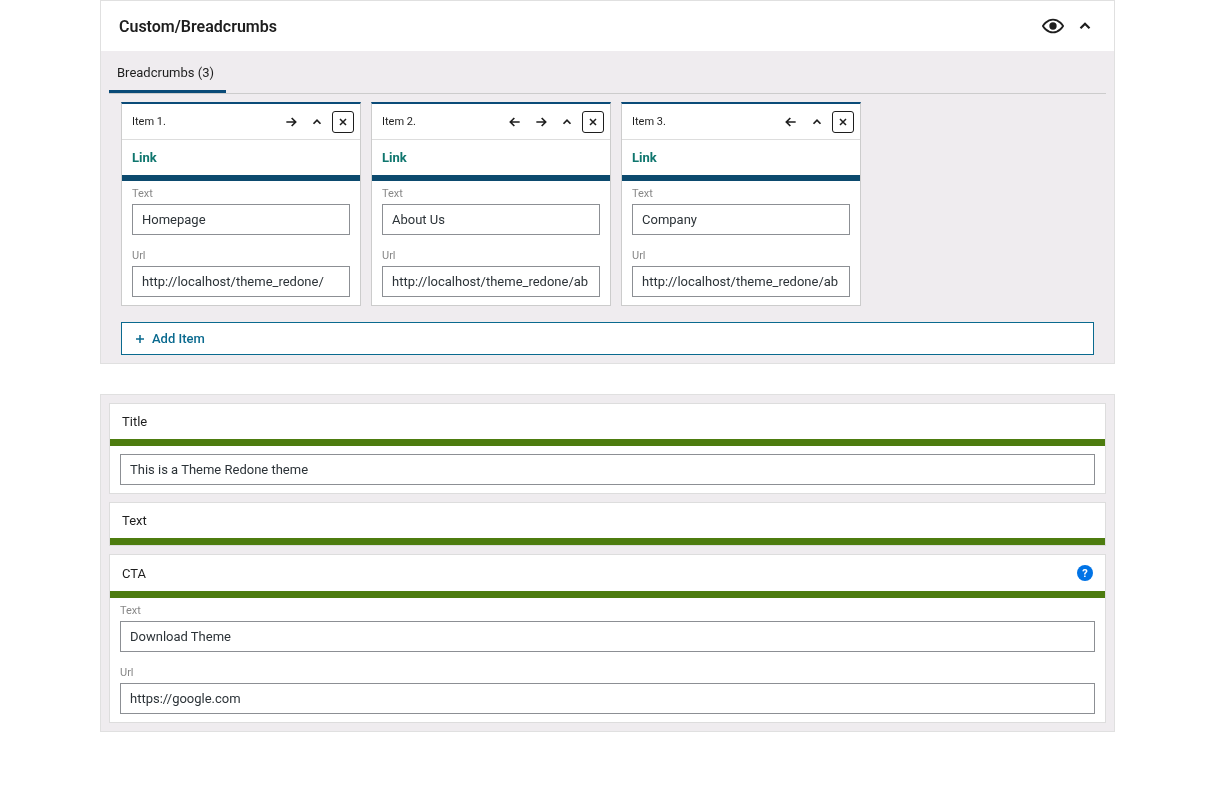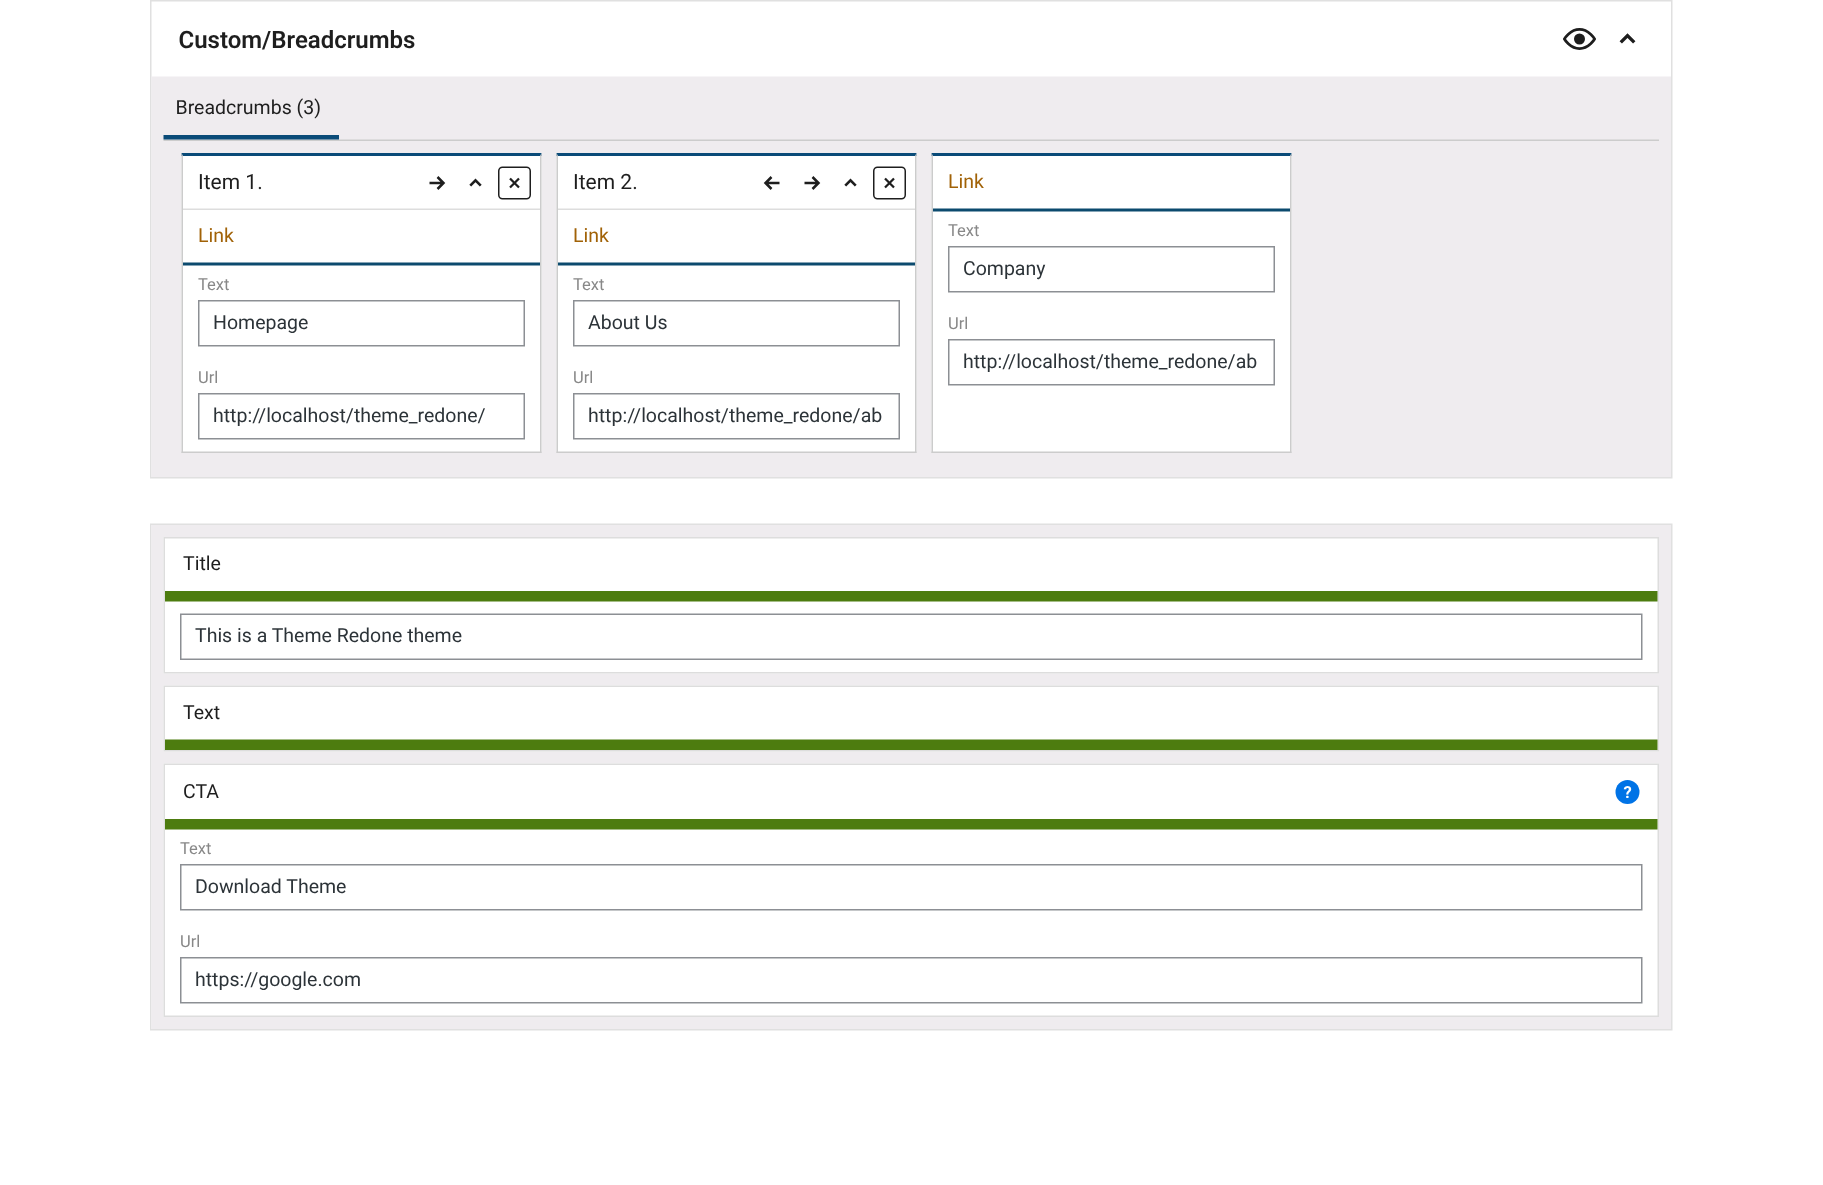--- a/index.html
+++ b/index.html
@@ -85,7 +85,7 @@
     background:#fff;
   }
   .card-head-title {
-    font-size: 14px;
+    font-size: 11px;
     color: #1e1e1e;
   }
   .card-head-ctrls {

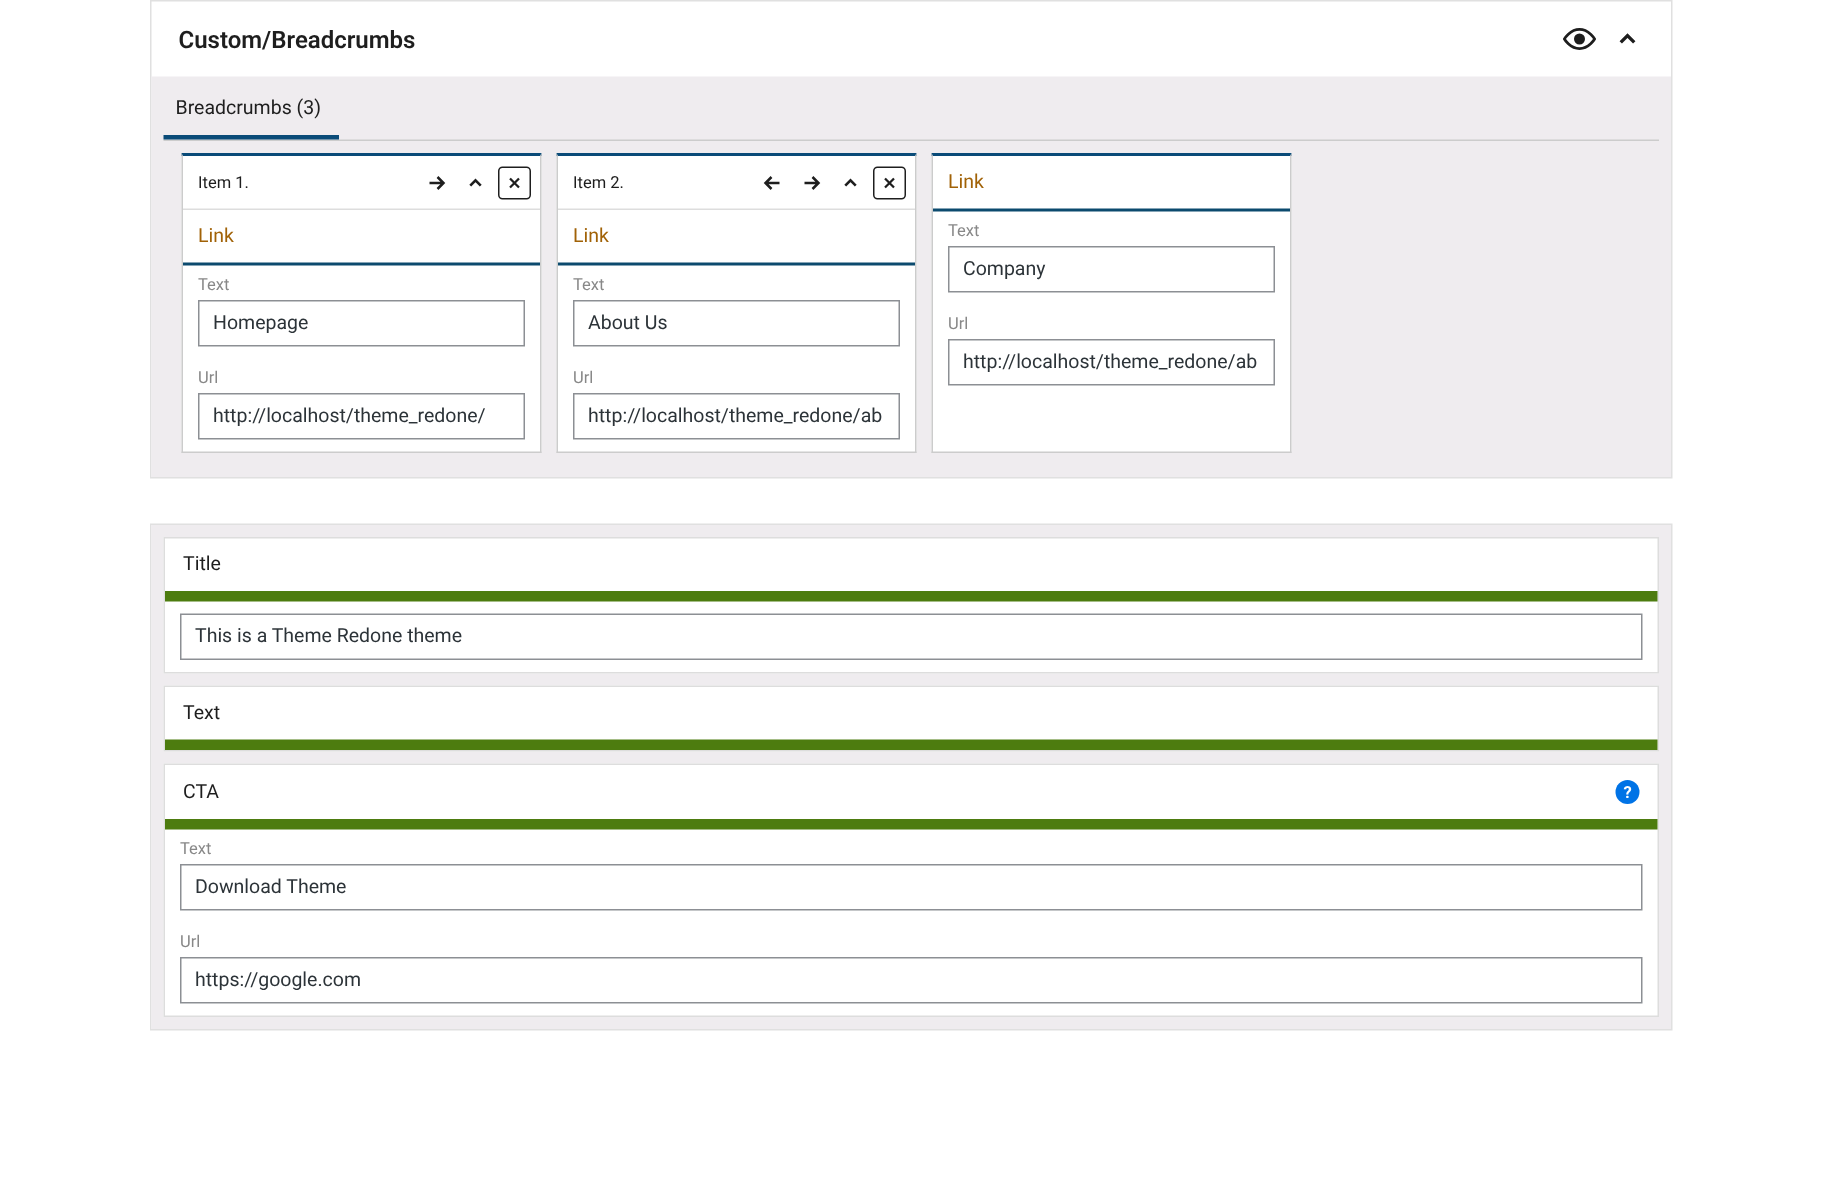--- a/index.html
+++ b/index.html
@@ -262,6 +262,26 @@
             </div>
           </div>
           <div class="card">
+            <div class="card-head">
+              <span class="card-head-title">Item 3.</span>
+              <span class="card-head-ctrls">
+                <span class="ctrl-btn">
+                  <svg width="16" height="16" viewBox="0 0 24 24" fill="none" stroke="currentColor" stroke-width="2.5">
+                    <path d="M19 12H5M11 6l-6 6 6 6"></path>
+                  </svg>
+                </span>
+                <span class="ctrl-btn">
+                  <svg width="14" height="14" viewBox="0 0 24 24" fill="none" stroke="currentColor" stroke-width="3">
+                    <path d="M6 15l6-6 6 6"></path>
+                  </svg>
+                </span>
+                <span class="ctrl-btn box">
+                  <svg width="12" height="12" viewBox="0 0 24 24" fill="none" stroke="currentColor" stroke-width="3">
+                    <path d="M6 6l12 12M18 6L6 18"></path>
+                  </svg>
+                </span>
+              </span>
+            </div>
             <div class="card-body">
               <div class="sub-head">Link</div>
               <div class="fld"><div class="fld-label">Text</div><input class="fld-input" value="Company" style=""></div>

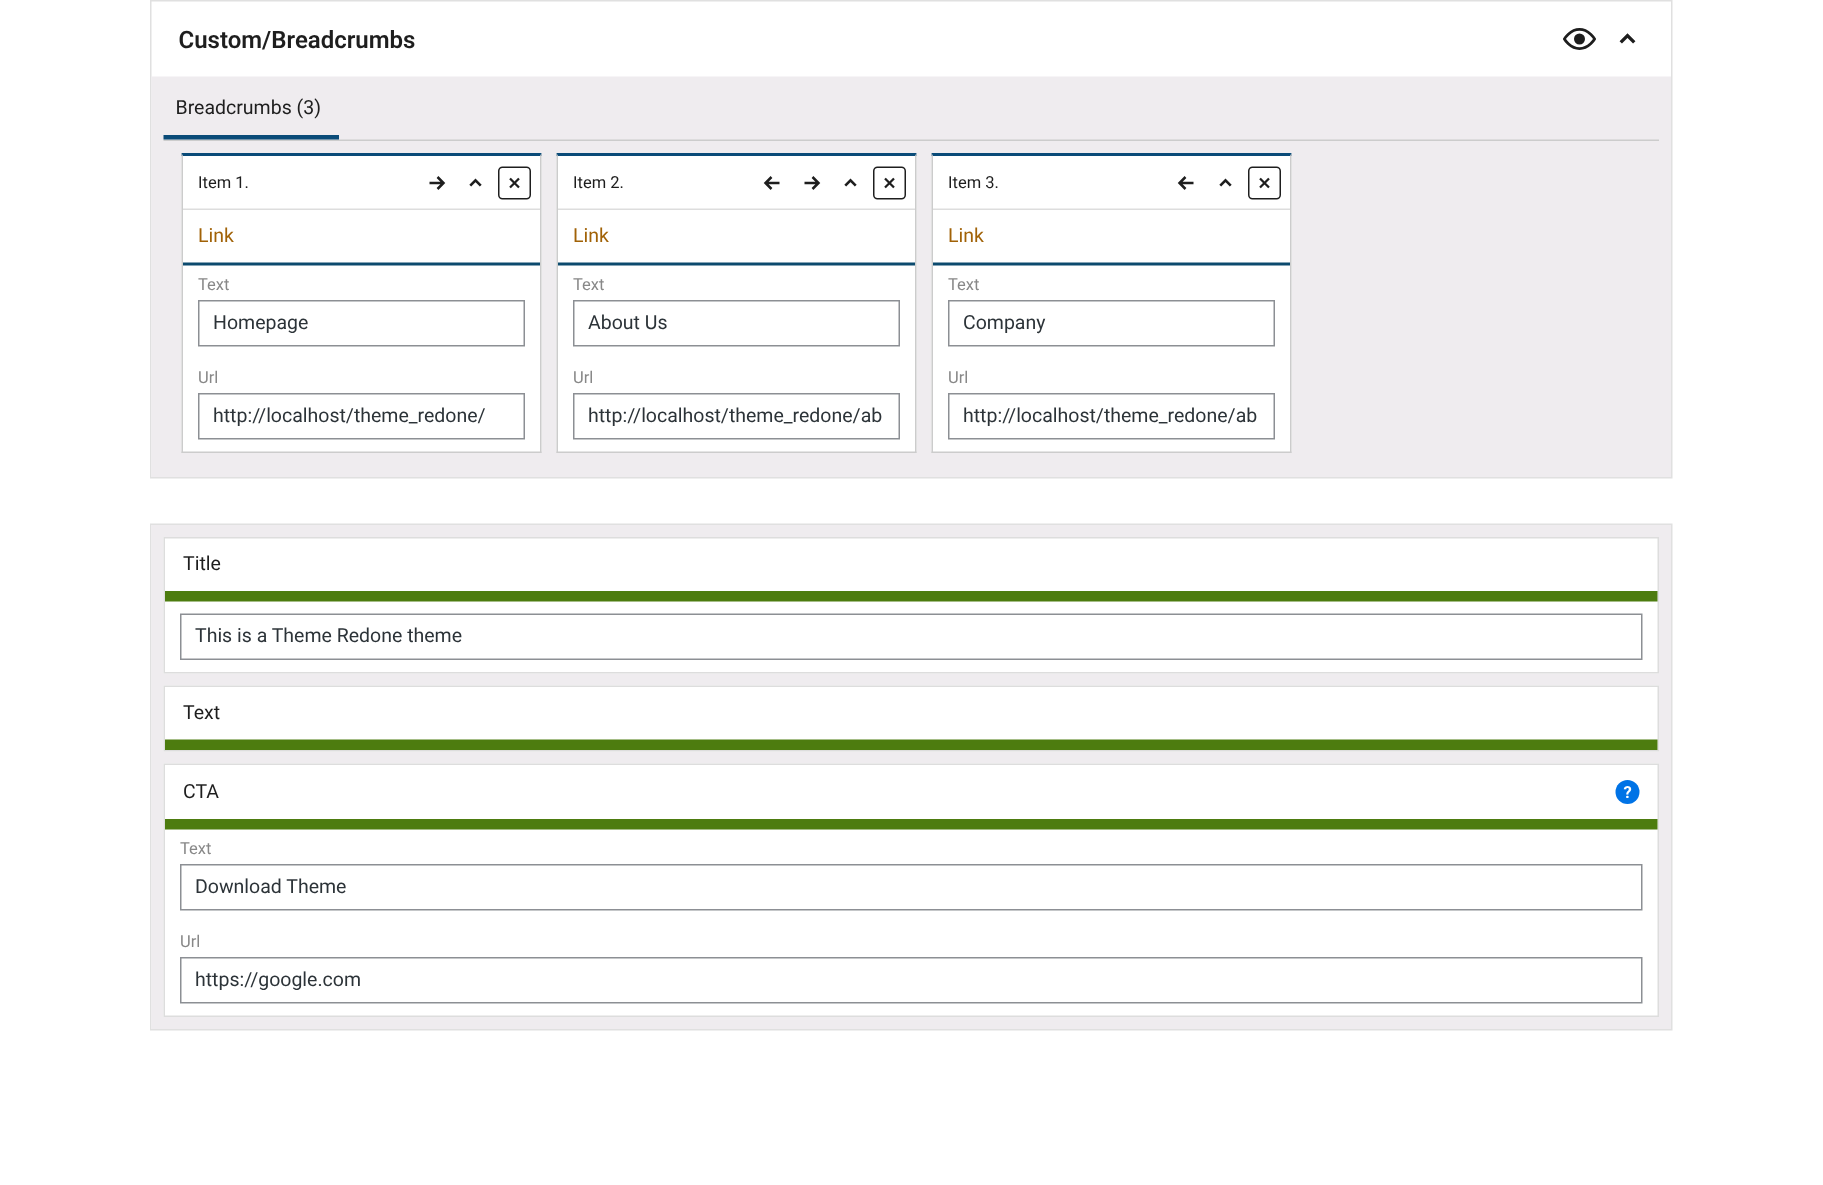--- a/index.html
+++ b/index.html
@@ -112,9 +112,9 @@
   .sub-head {
     font-size: 13px;
     padding: 10px 10px;
-    border-bottom: 2px solid #0c4a6e;
-    color: #a16207;
-    font-weight:400;
+    border-bottom: 6px solid #0c4a6e;
+    color: #0f766e;
+    font-weight:700;
   }
   .fld {
     padding: 6px 10px 8px 10px;

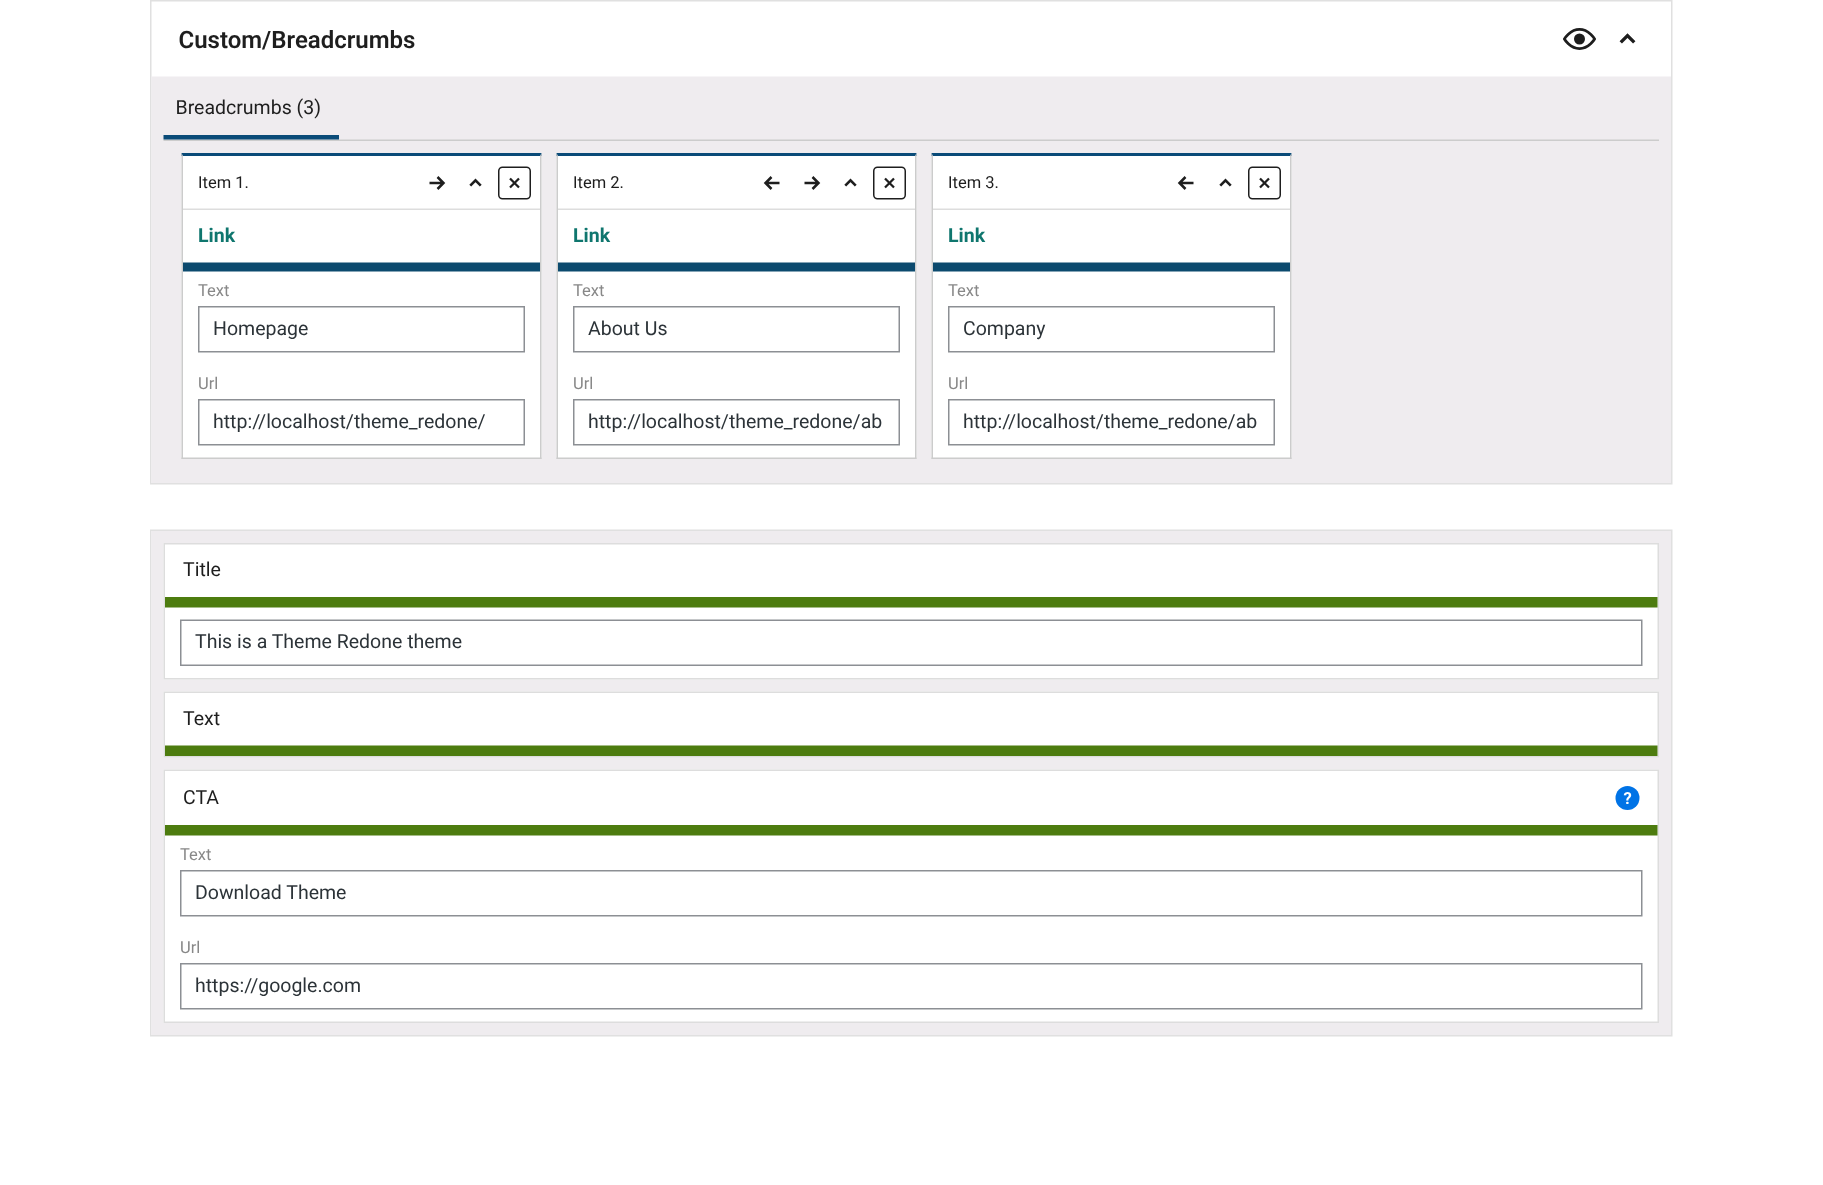--- a/index.html
+++ b/index.html
@@ -289,6 +289,12 @@
             </div>
           </div>
         </div>
+      <div class="add-item">
+        <svg width="12" height="12" viewBox="0 0 24 24" fill="none" stroke="currentColor" stroke-width="3">
+            <path d="M12 4v16M4 12h16"></path>
+          </svg>
+        <span>Add Item</span>
+      </div>
     </div>
   </div>
 

